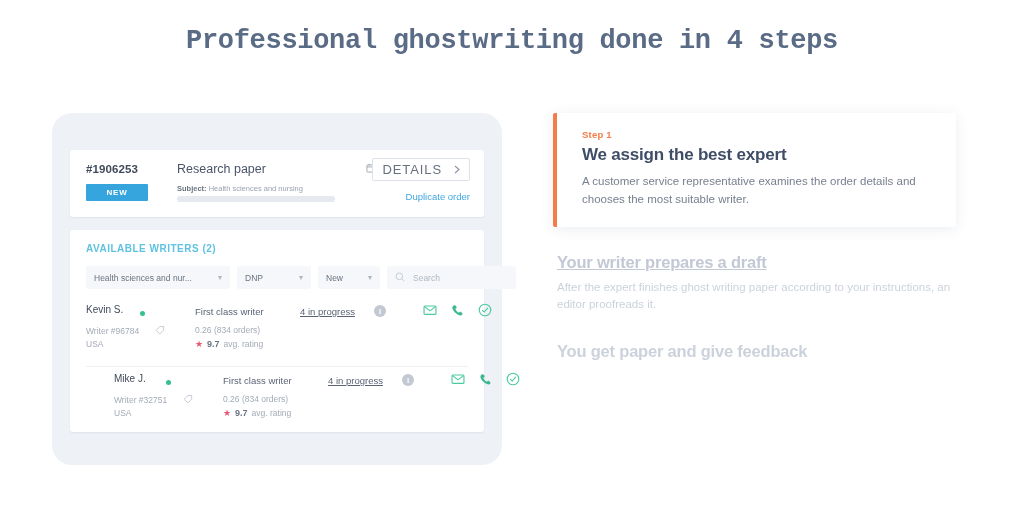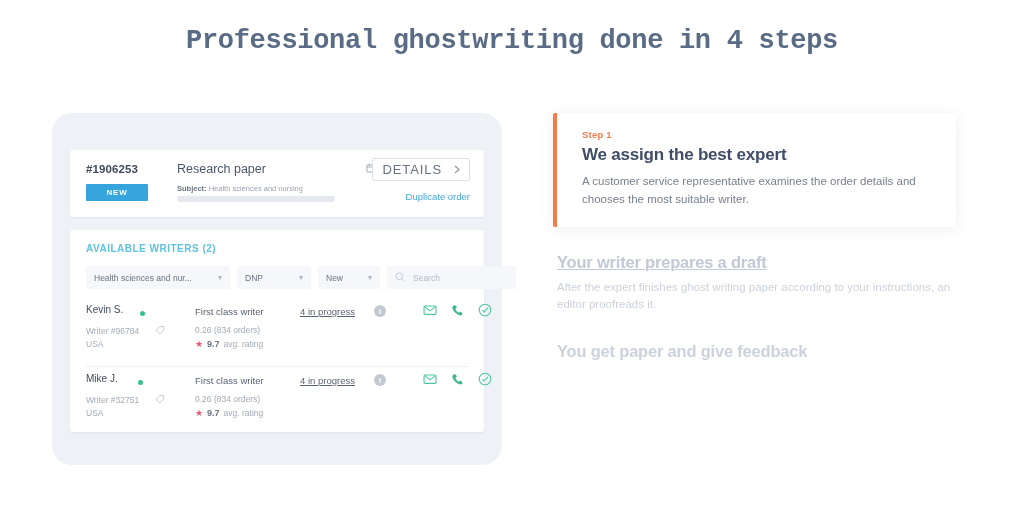--- a/index.html
+++ b/index.html
@@ -189,7 +189,7 @@
     height: 60px;
   }
   .writer-row.r1 { top: 74px; }
-  .writer-row.r2 { top: 143px; }
+  .writer-row.r2 { top: 143px; margin-left: 28px; }
   .row-sep {
     position: absolute;
     left: 16px;

